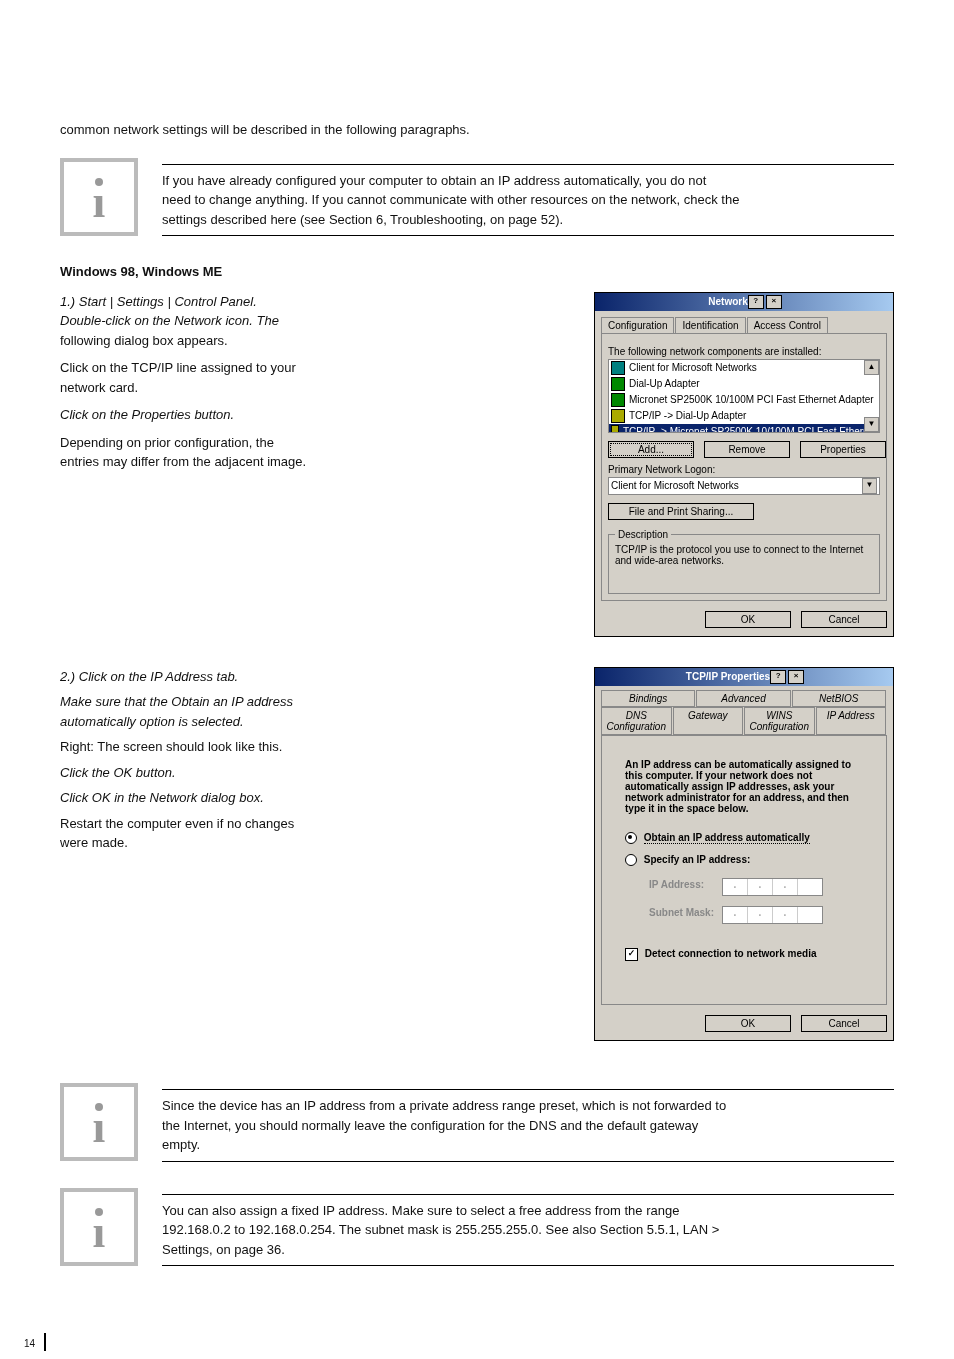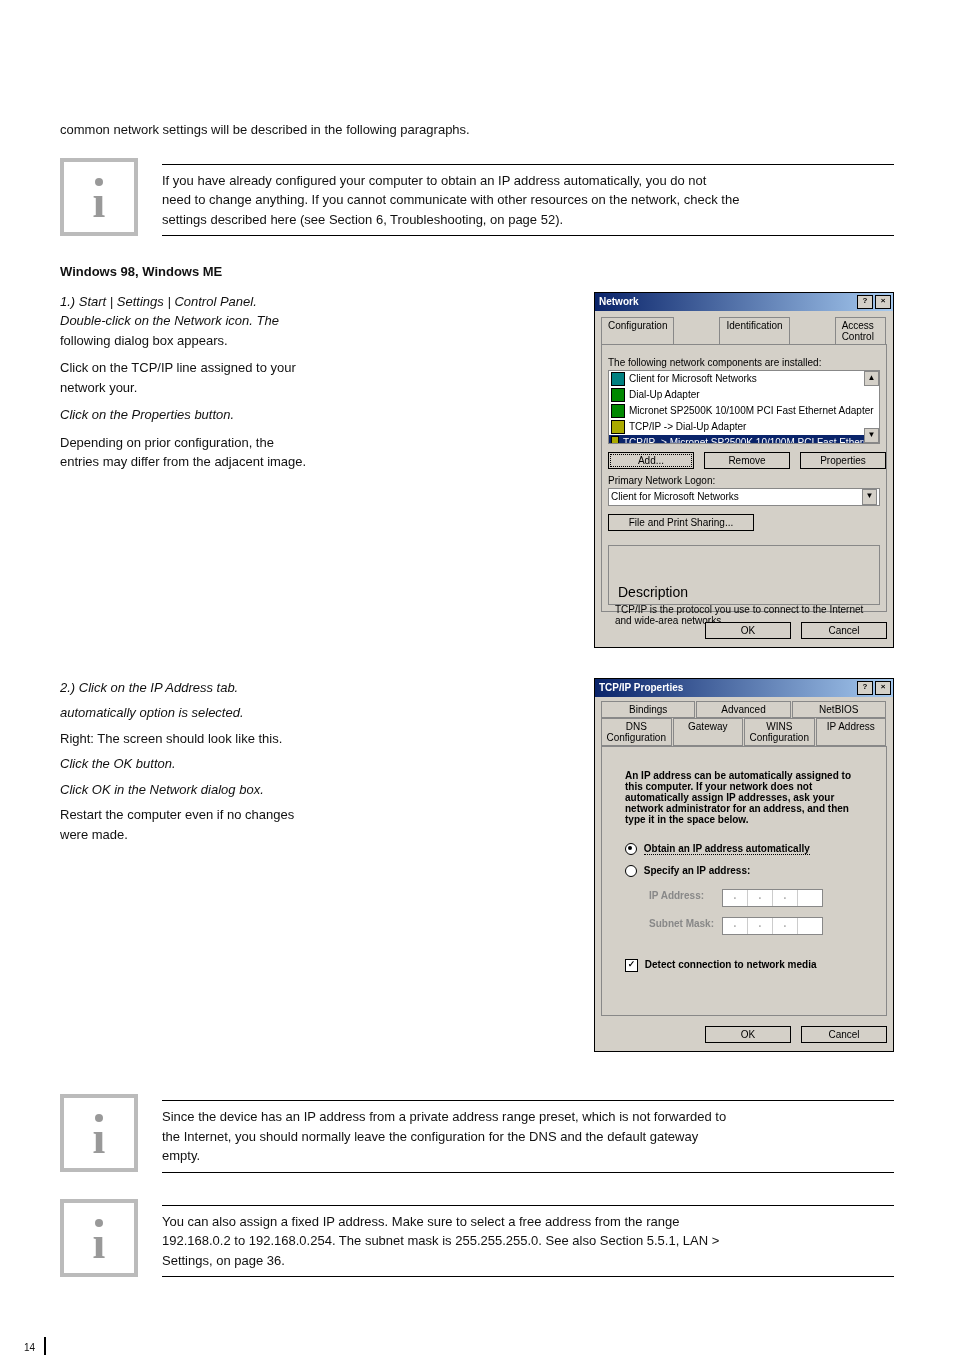--- a/index.html
+++ b/index.html
@@ -56,7 +56,7 @@
     color: #fff;
     display: flex;
     align-items: center;
-    justify-content: space-between;
+    justify-content: center;
     padding: 2px 2px 2px 4px;
     font-weight: bold;
     font-size: 10px;

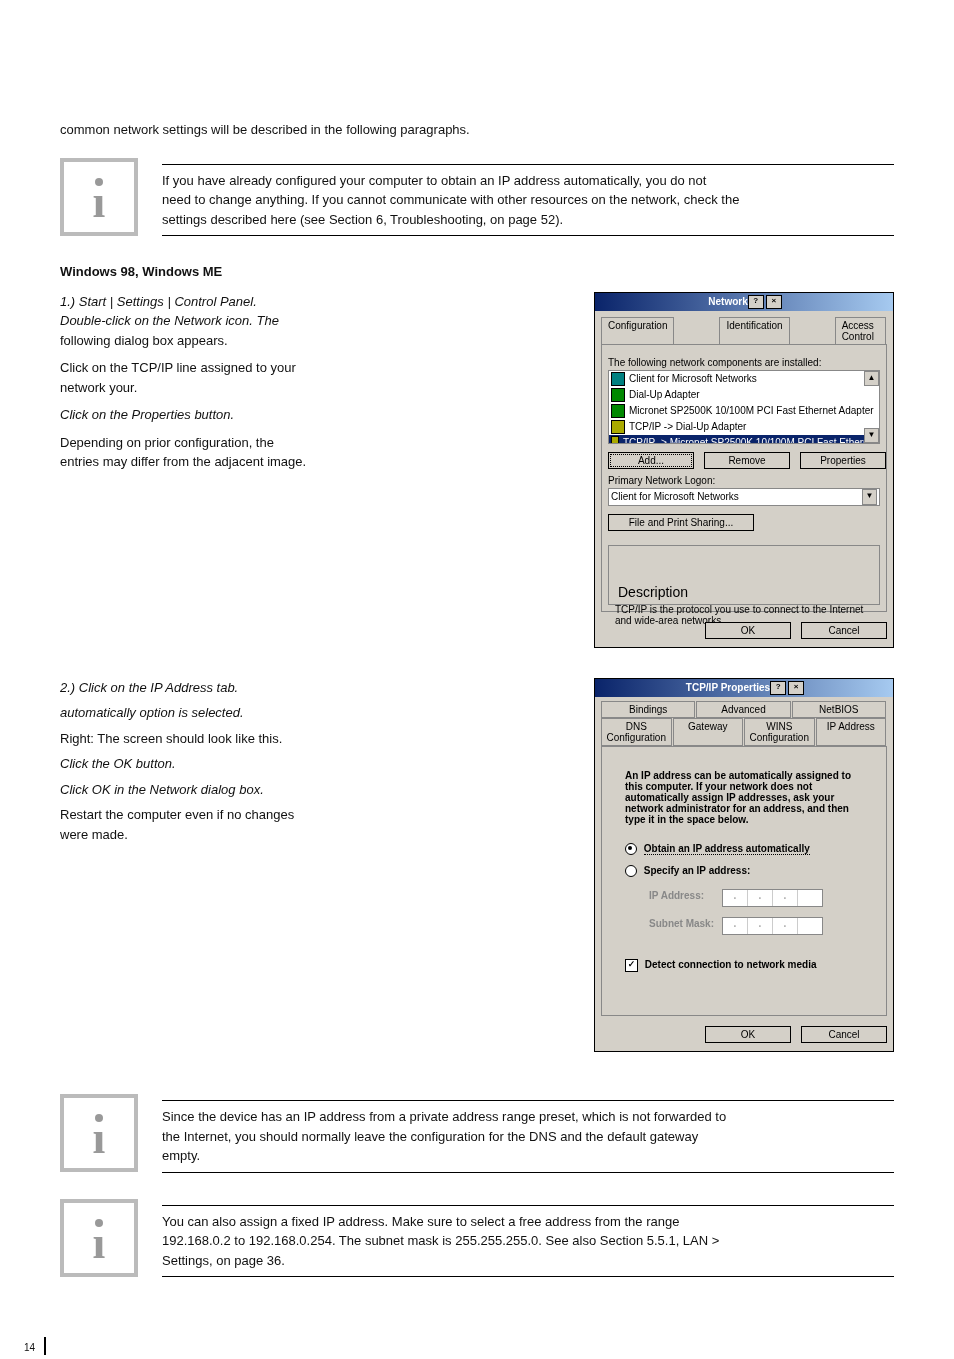--- a/index.html
+++ b/index.html
@@ -68,7 +68,7 @@
   .dlg-body { padding: 4px 6px 8px 6px; }
   .tabstrip { display:flex; border-bottom:1px solid #888; font-size:10px; margin-top:2px;}
   .tab { padding:2px 6px; border:1px solid #888; border-bottom:none; margin-right:1px; background:#d4d0c8; }
-  .tab.inactive { background:#d4d0c8;margin-left:44px; }
+  .tab.inactive { background:#d4d0c8; }
   .tab.active { background:#d4d0c8; position:relative; z-index:2; }
   .fieldlabel { font-size:10px; margin:6px 0 2px 0; }
   .listbox {

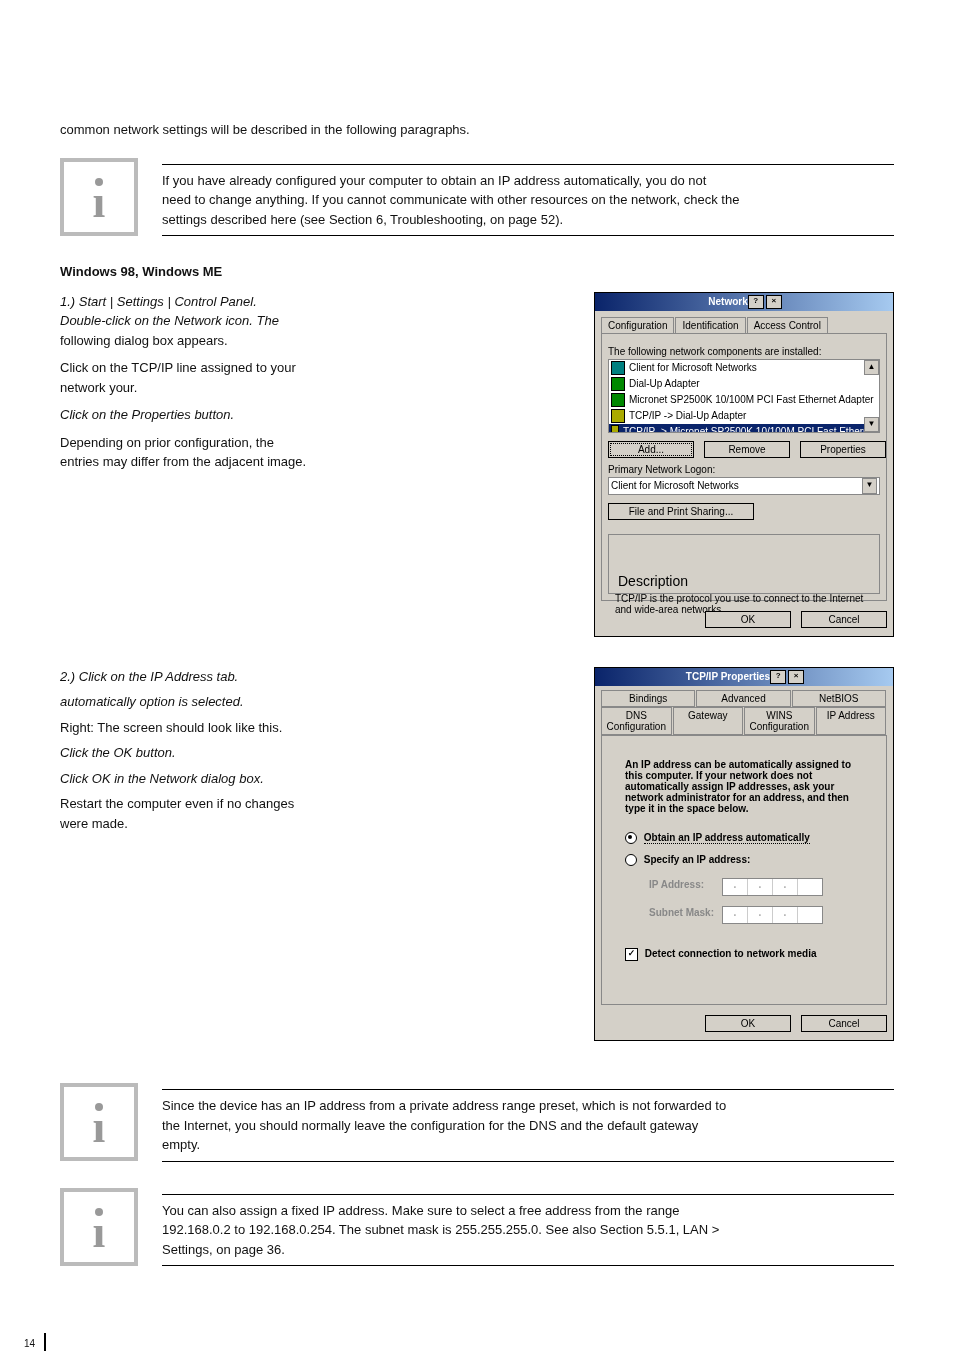--- a/index.html
+++ b/index.html
@@ -145,7 +145,7 @@
       <div>following dialog box appears.</div>
       <div style="height:8px"></div>
       <div><span>Click on the TCP/IP line assigned to your</span></div>
-      <div>network your.</div>
+      <div>network card.</div>
       <div style="height:8px"></div>
       <div><span class="italic">Click on the Properties button.</span></div>
       <div style="height:8px"></div>

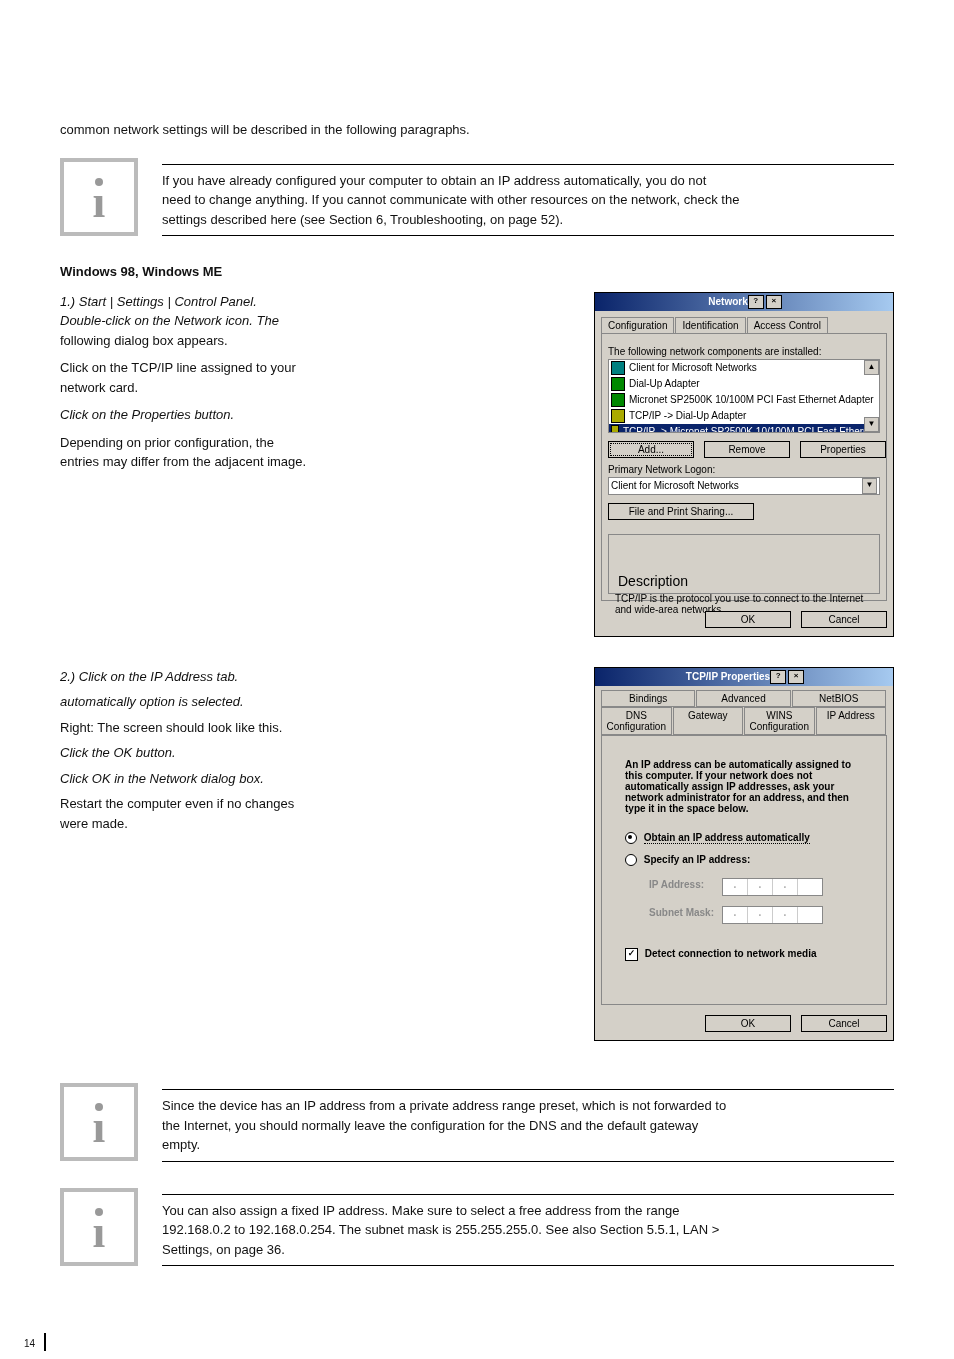--- a/index.html
+++ b/index.html
@@ -85,7 +85,7 @@
   .dropdown { background:#fff; border:1px solid #888; height:16px; display:flex; align-items:center; justify-content:space-between; padding:0 2px;}
   .dropdown .arrow { width:13px;height:14px;background:#d4d0c8;border:1px solid #888;font-size:8px;text-align:center;line-height:12px;}
   .groupbox { border:1px solid #888; padding:4px 6px; margin-top:4px;}
-  .groupbox-title { position:relative; top:-10px; background:#d4d0c8; display:inline-block; padding:0 3px; font-size:14px;margin-top:44px;}
+  .groupbox-title { position:relative; top:-10px; background:#d4d0c8; display:inline-block; padding:0 3px; font-size:10px;}
   .tabstrip2 { font-size:10px; }
   .tabstrip2 .row { display:flex; }
   .tabstrip2 .tab { flex:1; text-align:center; padding:2px 4px; border:1px solid #888; }

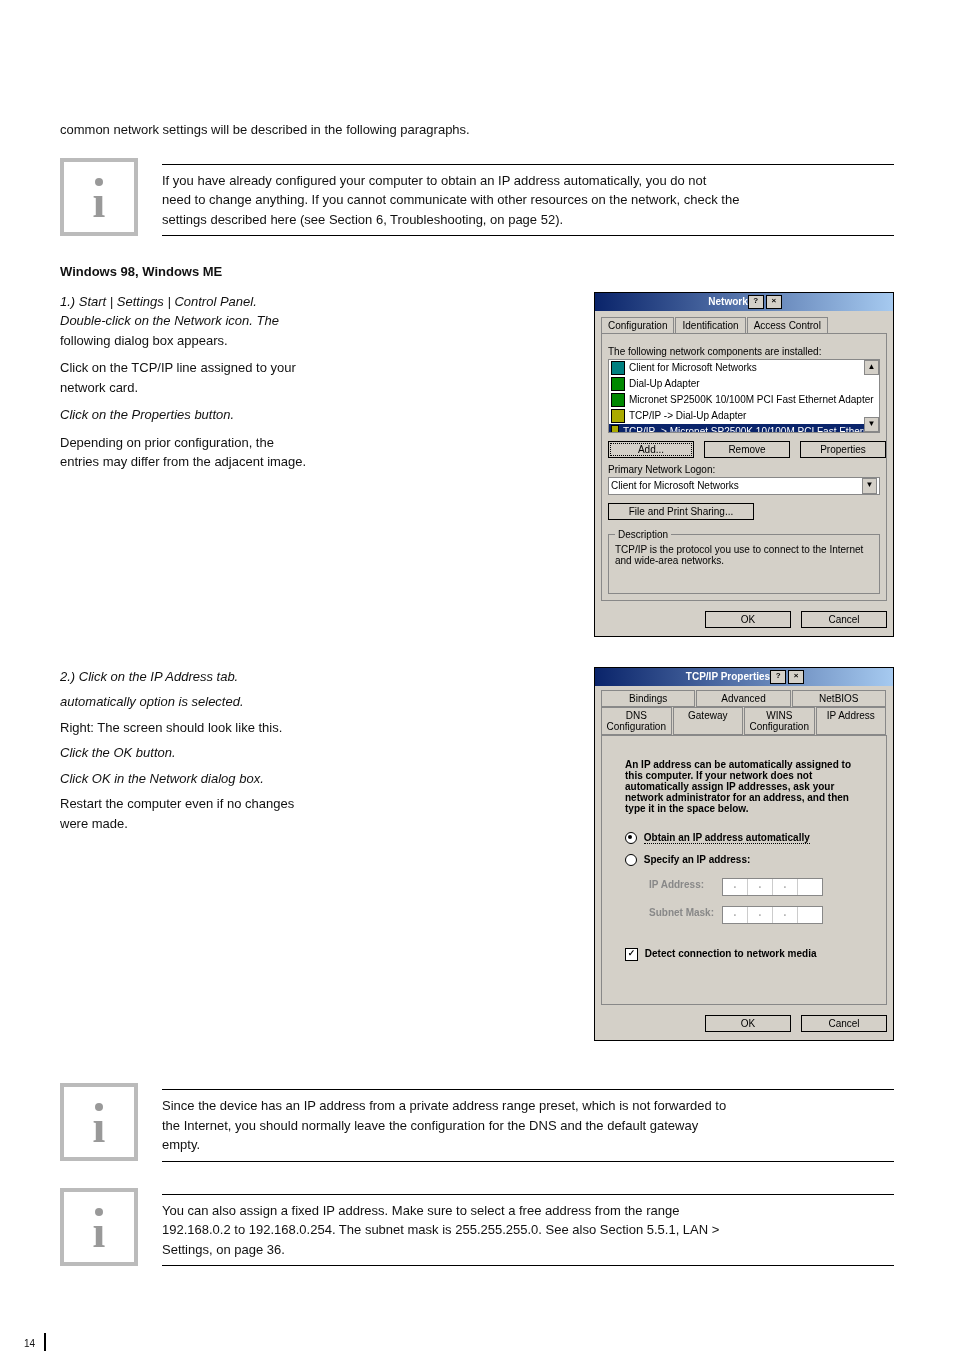--- a/index.html
+++ b/index.html
@@ -225,6 +225,7 @@
     <div class="step-text">
       <div><span class="italic">2.)  Click on the IP Address tab.</span></div>
       <div style="height:6px"></div>
+      <div><span class="italic">Make sure that the Obtain an IP address</span></div>
       <div><span class="italic">automatically option is selected.</span></div>
       <div style="height:6px"></div>
       <div>Right: The screen should look like this.</div>

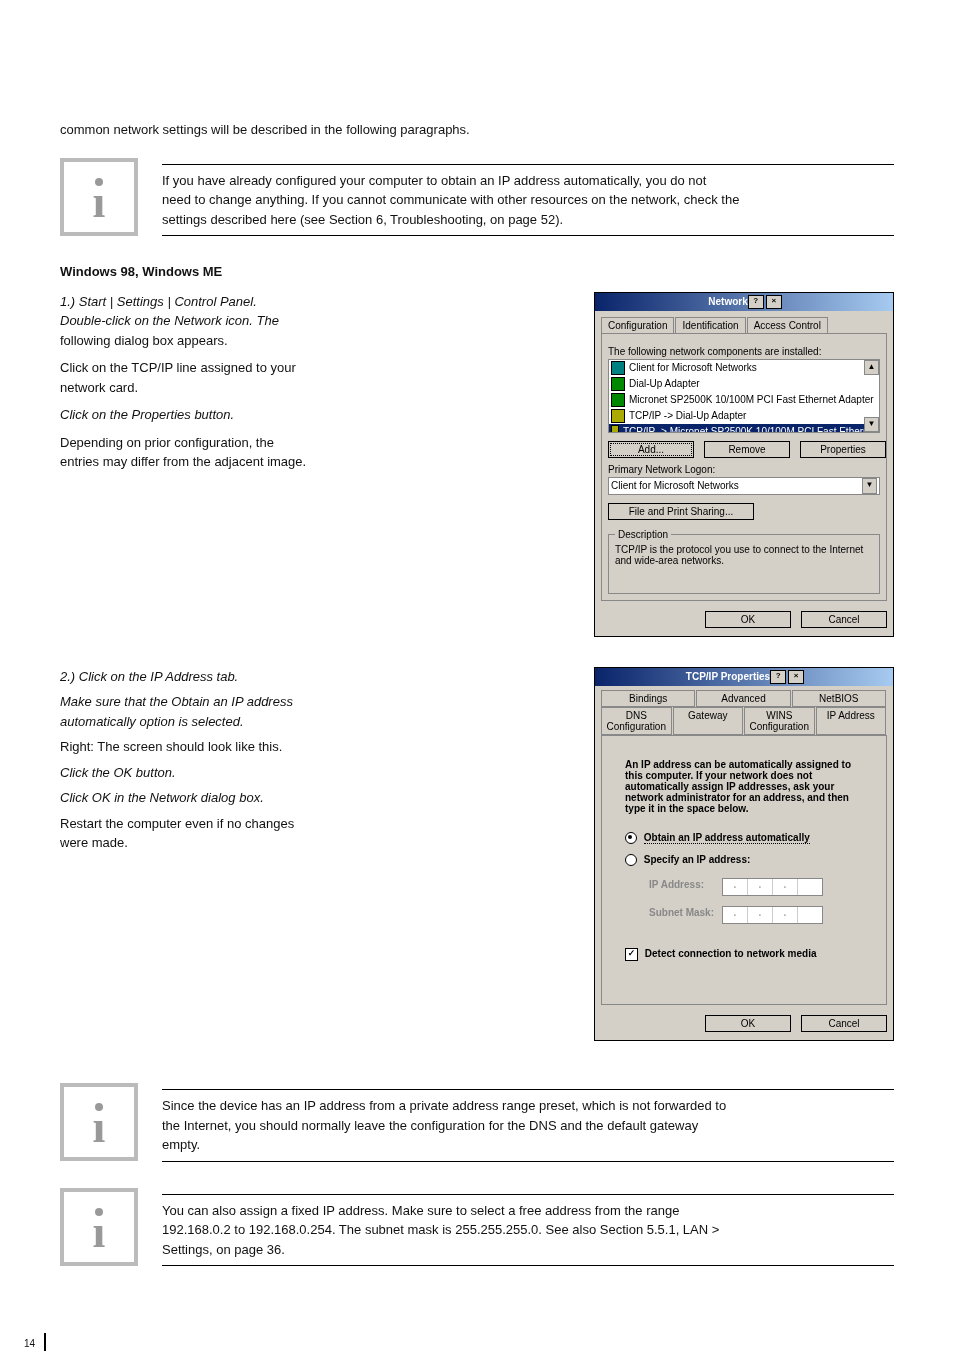--- a/index.html
+++ b/index.html
@@ -87,7 +87,7 @@
   .groupbox { border:1px solid #888; padding:4px 6px; margin-top:4px;}
   .groupbox-title { position:relative; top:-10px; background:#d4d0c8; display:inline-block; padding:0 3px; font-size:10px;}
   .tabstrip2 { font-size:10px; }
-  .tabstrip2 .row { display:flex; }
+  .tabstrip2 .row { display:flex;font-style:italic; }
   .tabstrip2 .tab { flex:1; text-align:center; padding:2px 4px; border:1px solid #888; }
   .tabstrip2 .tab.front { background:#d4d0c8; }
   .ip-input { display:inline-flex; border:1px solid #888; background:#fff; height:16px; }

